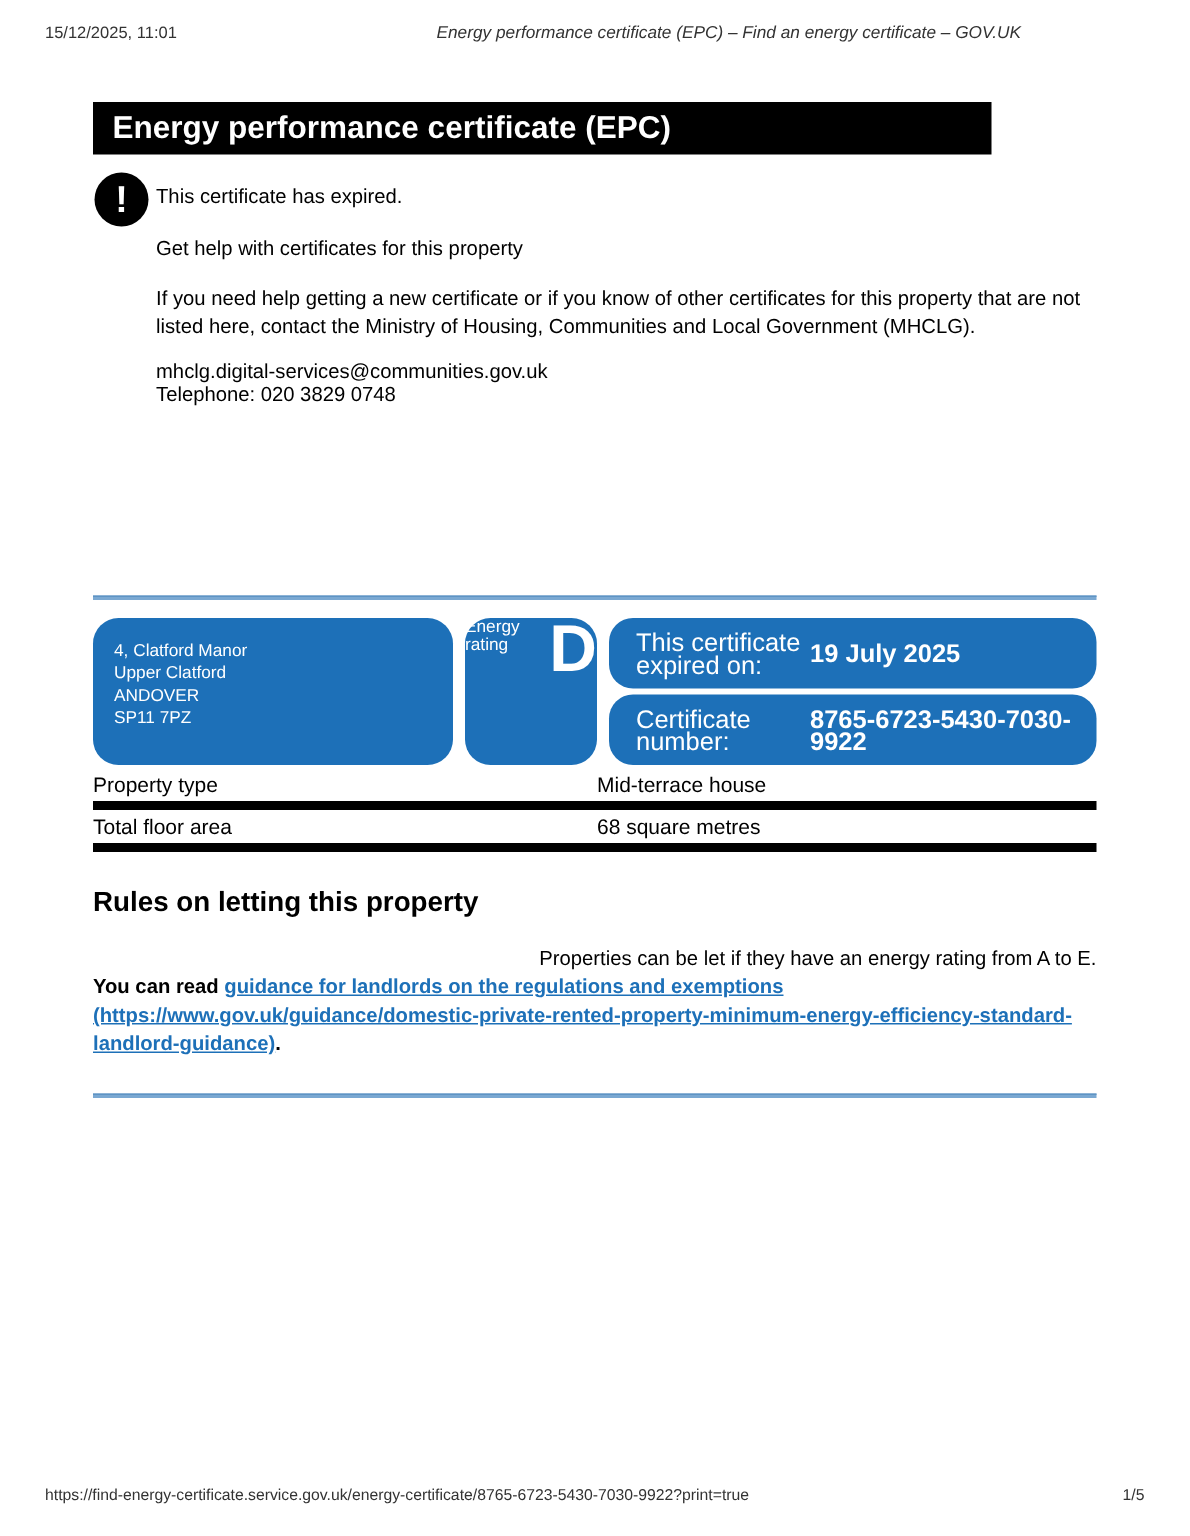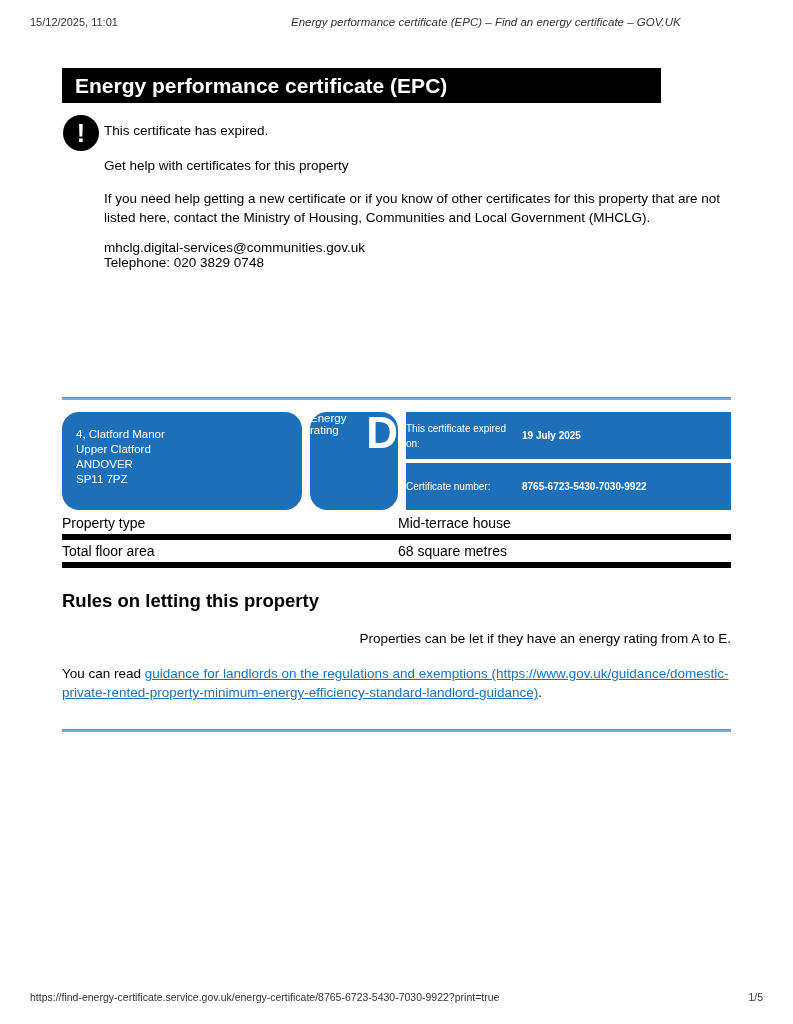--- a/index.html
+++ b/index.html
@@ -52,7 +52,7 @@
   .box-meta .cell {
     flex:1; background:#1d70b8; color:#fff; display:grid;
     grid-template-columns:116px 1fr; align-items:center;
-    padding:0 10px 0 0; font-size:10px; line-height:15px;
+    padding:0 10px 0 18px; font-size:17px; line-height:15px;border-radius:16px;
   }
   .box-meta .cell .value { font-weight:bold; }
 

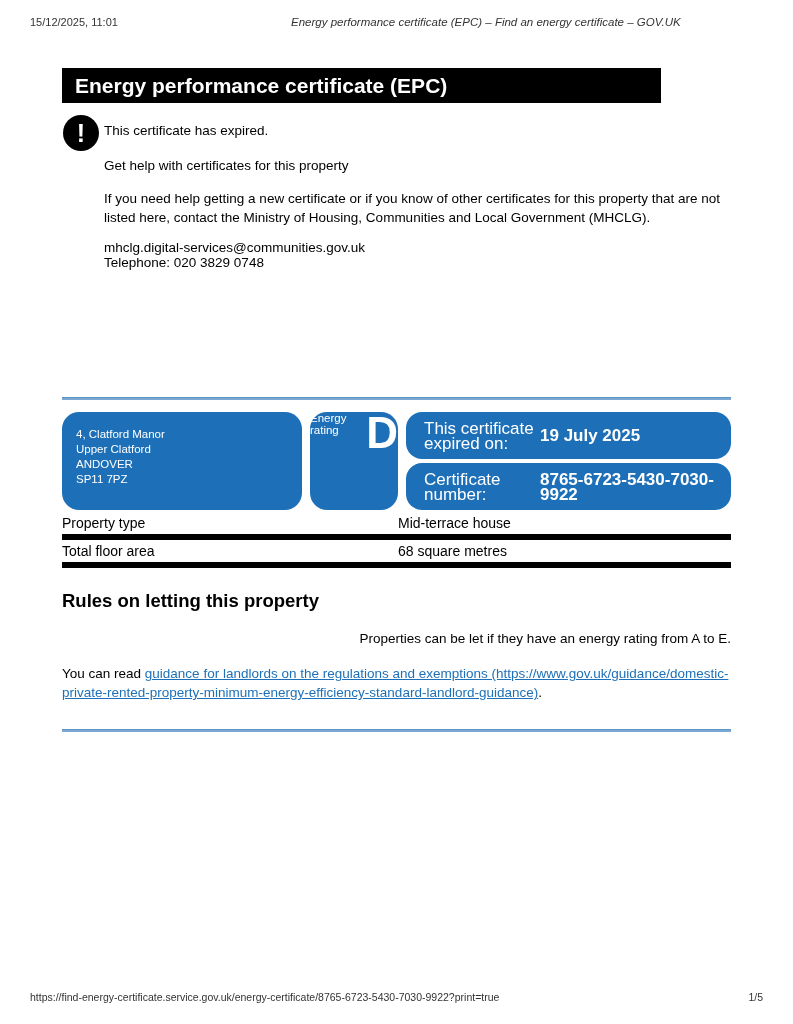--- a/index.html
+++ b/index.html
@@ -65,7 +65,7 @@
   .letting { position:absolute; top:590px; left:62px; width:669px; font-size:13.5px; }
   .letting h2 { font-size:18.5px; font-weight:bold; line-height:22px; }
   .letting .p-rating-rule { margin-top:17px; line-height:19px;text-align:right; }
-  .letting .p-guidance { margin-top:16px; line-height:19px; max-width:669px; }
+  .letting .p-guidance { margin-top:0; line-height:19px; max-width:669px;font-weight:bold; }
   .letting a { color:#1d70b8; text-decoration:underline; }
 </style>
 </head>

